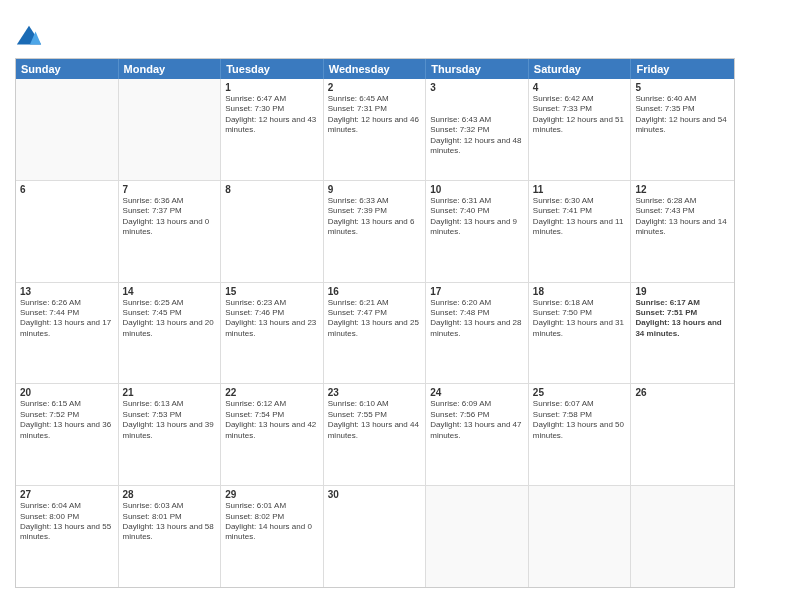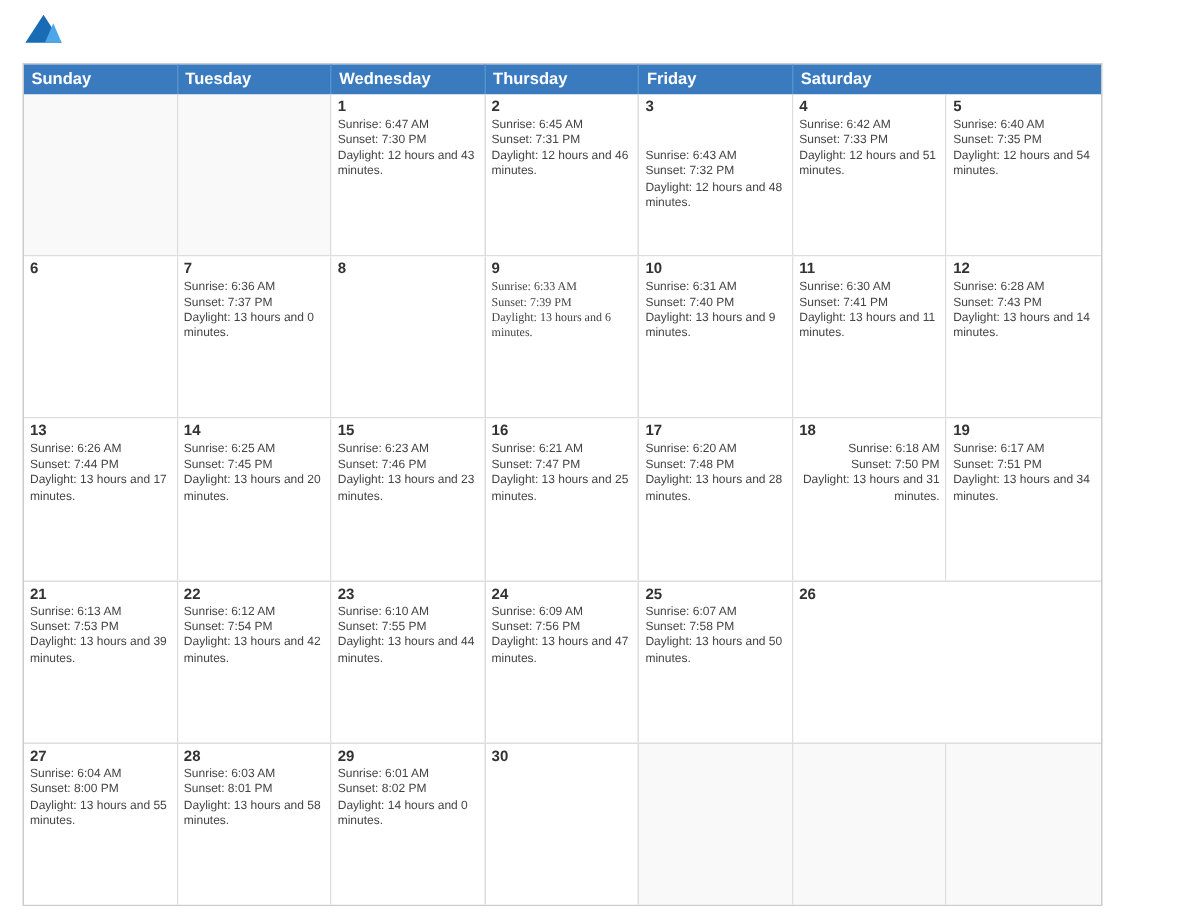--- a/index.html
+++ b/index.html
@@ -13,7 +13,7 @@
     .page {
       width: 750px;
       height: 612px;
-      padding: 8px 15px;
+      padding: 24px 15px;
       display: flex;
       flex-direction: column;
     }

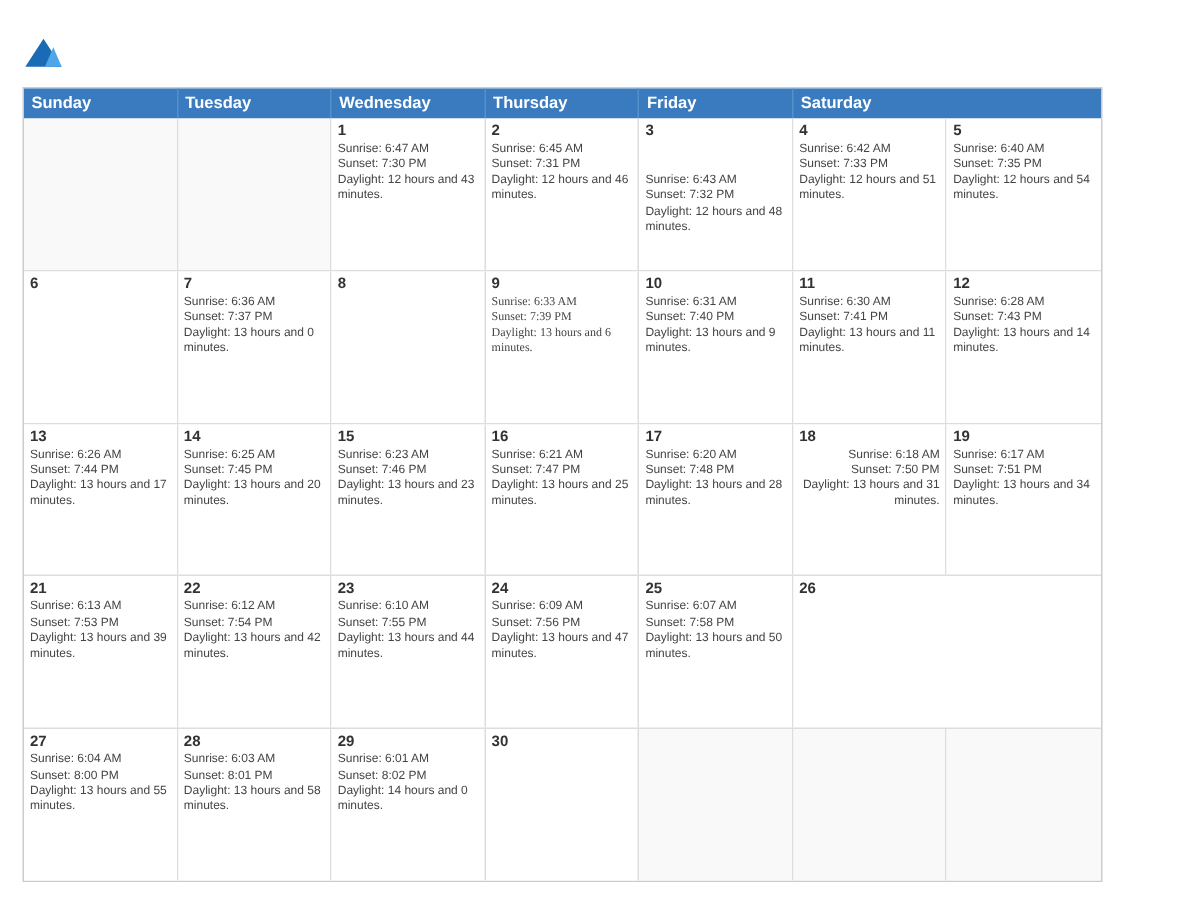--- a/index.html
+++ b/index.html
@@ -140,6 +140,7 @@
   <div class="calendar">
     <div class="cal-header">
     <div class="cal-header-cell">Sunday</div>
+        <div class="cal-header-cell">Monday</div>
         <div class="cal-header-cell">Tuesday</div>
         <div class="cal-header-cell">Wednesday</div>
         <div class="cal-header-cell">Thursday</div>

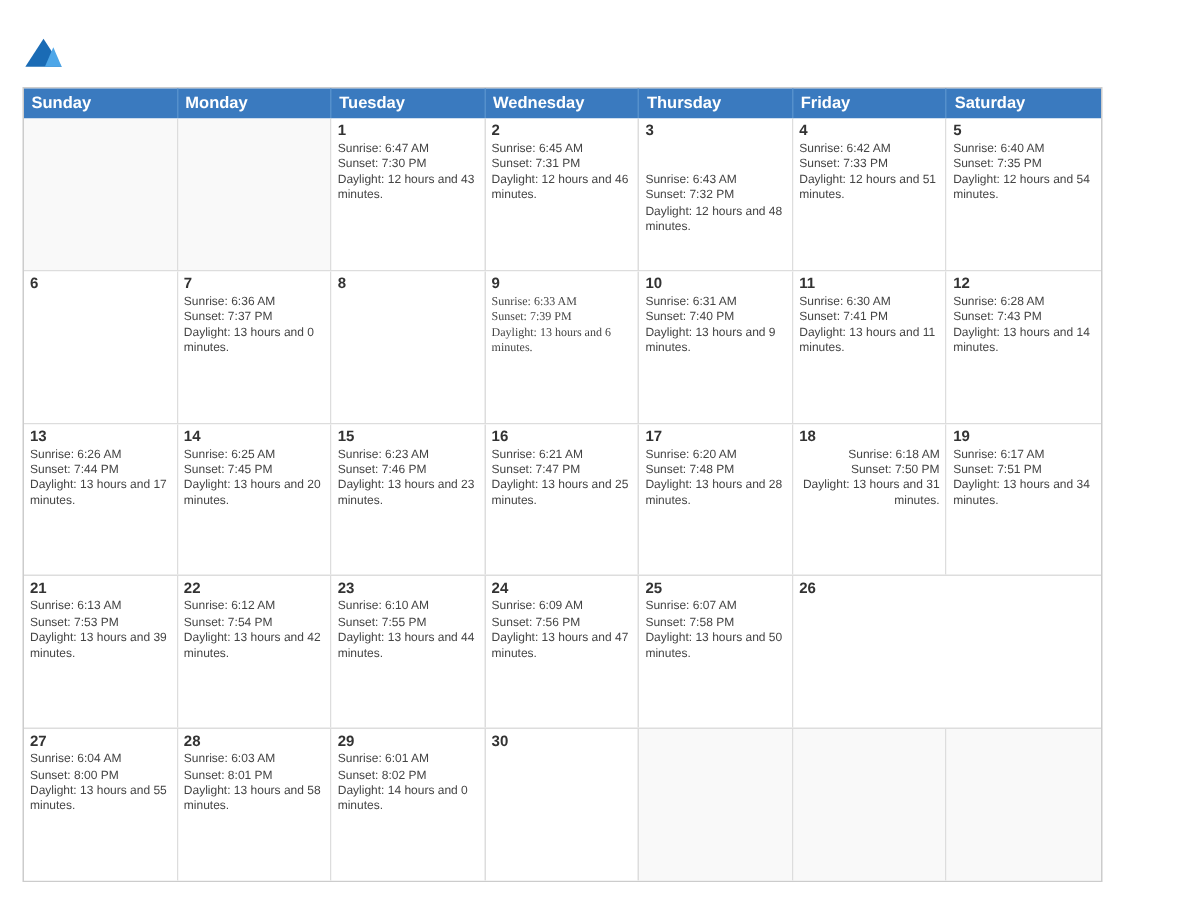--- a/index.html
+++ b/index.html
@@ -144,8 +144,8 @@
         <div class="cal-header-cell">Tuesday</div>
         <div class="cal-header-cell">Wednesday</div>
         <div class="cal-header-cell">Thursday</div>
+        <div class="cal-header-cell">Saturday</div>
         <div class="cal-header-cell">Friday</div>
-        <div class="cal-header-cell">Saturday</div>
       </div>
     <div class="cal-body">
     <div class="cal-row">

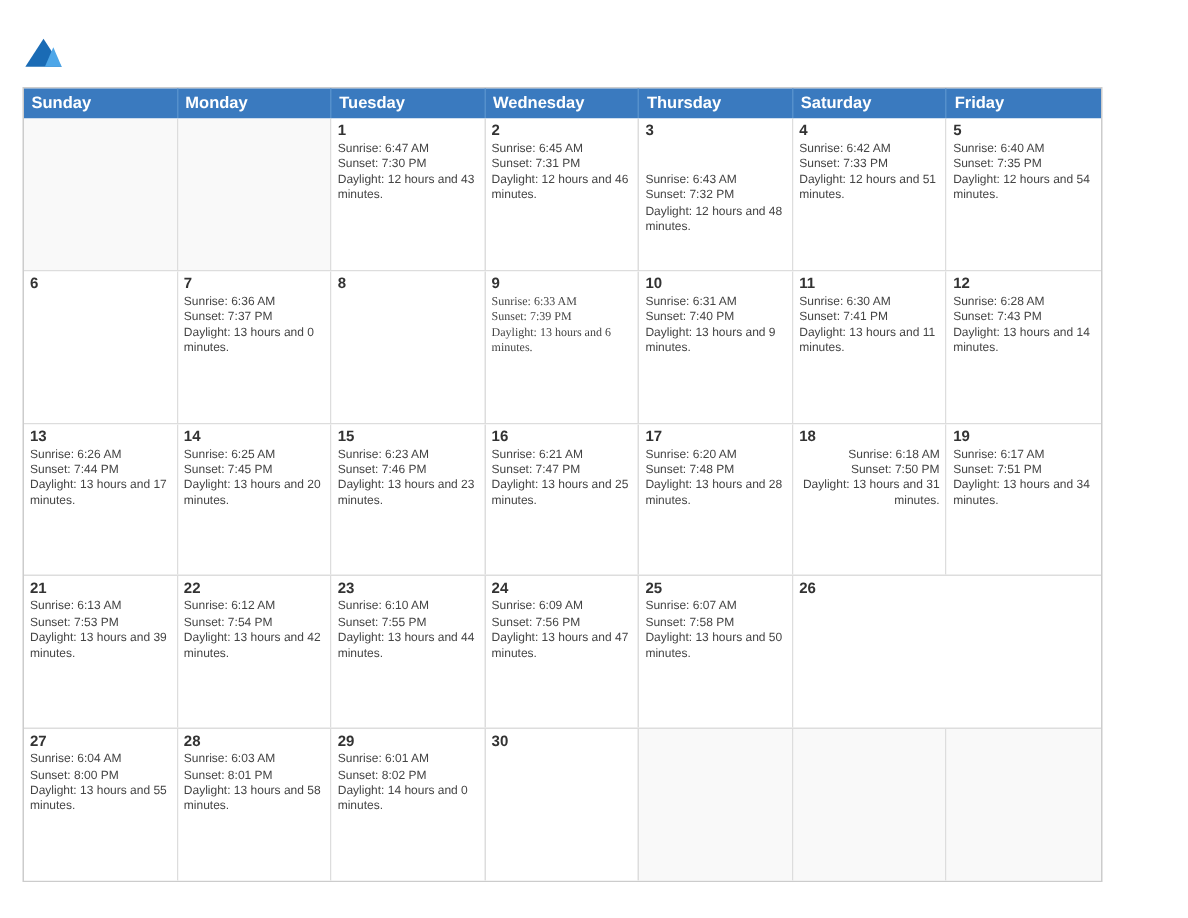--- a/index.html
+++ b/index.html
@@ -197,7 +197,7 @@
           </div>
           <div class="cal-cell">
             <div class="day-num">9</div>
-            <div class="day-info" style="white-space: pre-line; font-family: Liberation Serif, serif;">Sunrise: 6:33 AM
+            <div class="day-info" style="white-space: pre-line;">Sunrise: 6:33 AM
 Sunset: 7:39 PM
 Daylight: 13 hours and 6 minutes.</div>
           </div>

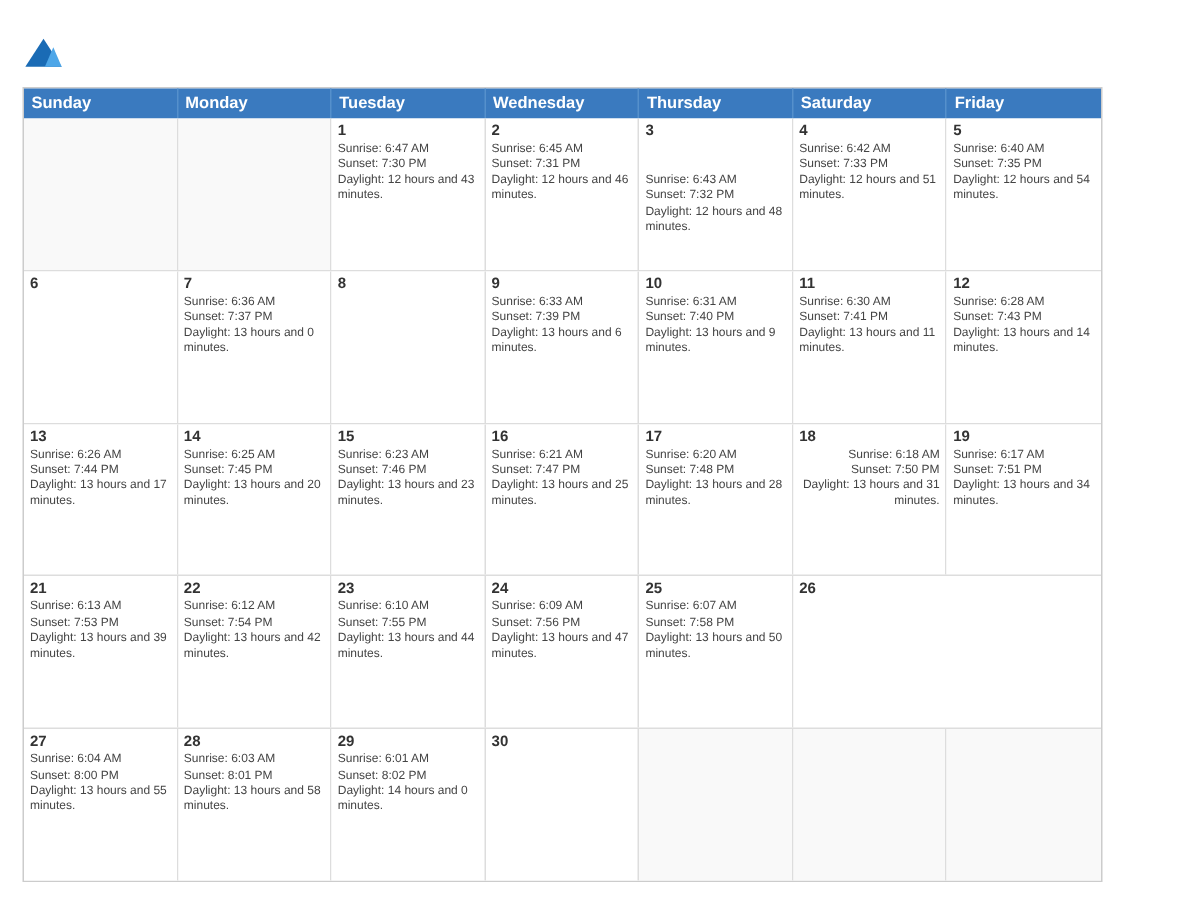--- a/index.html
+++ b/index.html
@@ -253,7 +253,7 @@
           </div>
           <div class="cal-cell">
             <div class="day-num">18</div>
-            <div class="day-info" style="white-space: pre-line; text-align: right;">Sunrise: 6:18 AM
+            <div class="day-info" style="white-space: pre-line;">Sunrise: 6:18 AM
 Sunset: 7:50 PM
 Daylight: 13 hours and 31 minutes.</div>
           </div>

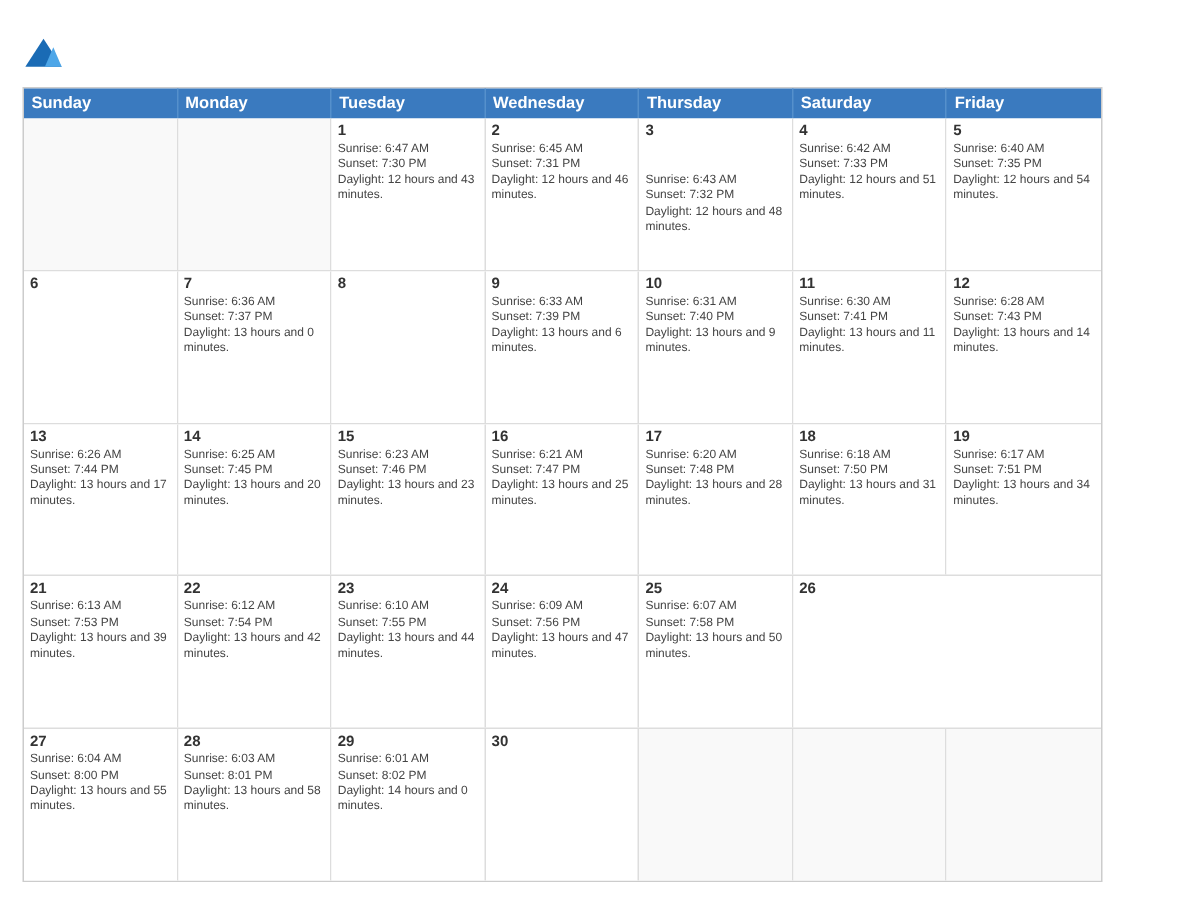--- a/index.html
+++ b/index.html
@@ -259,7 +259,7 @@
           </div>
           <div class="cal-cell">
             <div class="day-num">19</div>
-            <div class="day-info" style="white-space: pre-line;">Sunrise: 6:17 AM
+            <div class="day-info" style="white-space: pre-line; font-weight: bold;">Sunrise: 6:17 AM
 Sunset: 7:51 PM
 Daylight: 13 hours and 34 minutes.</div>
           </div>

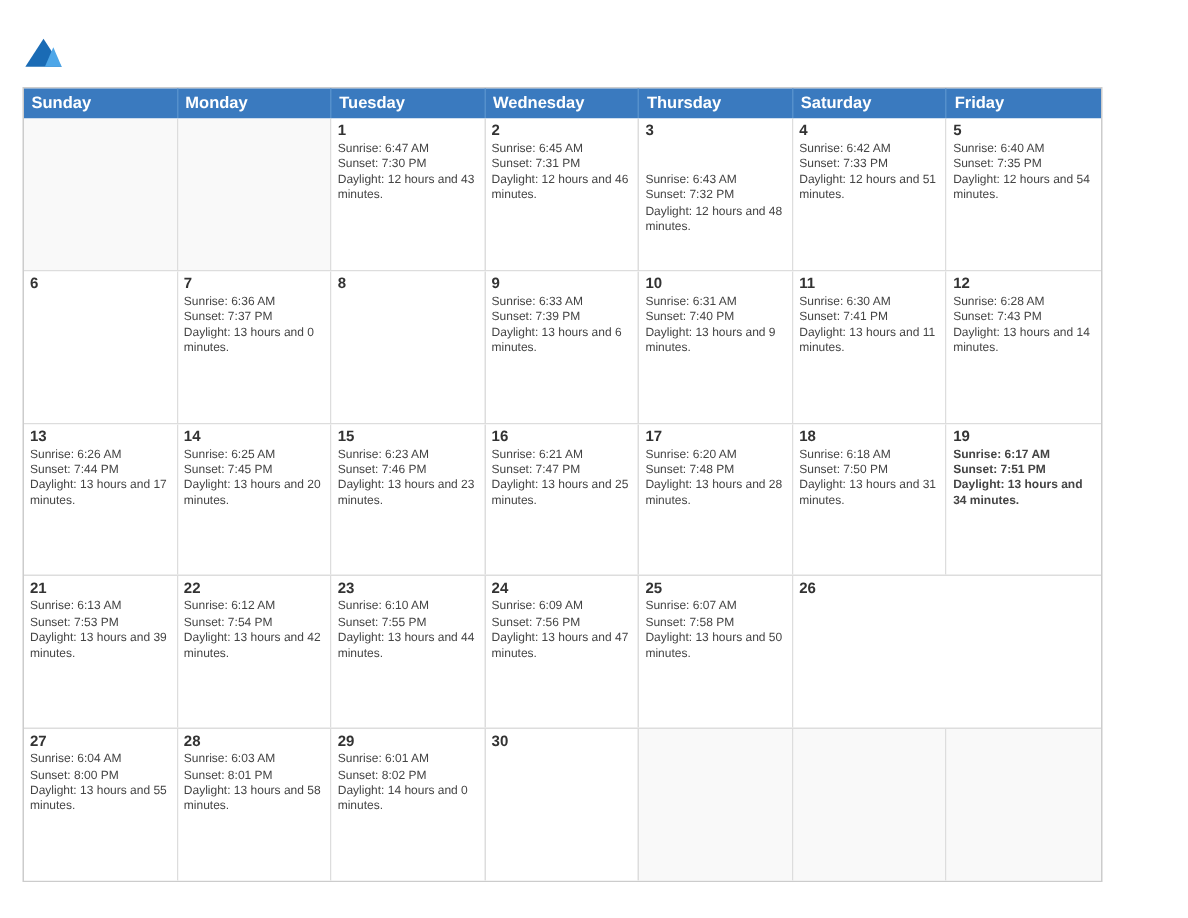--- a/index.html
+++ b/index.html
@@ -266,6 +266,12 @@
         </div>
         <div class="cal-row">
           <div class="cal-cell">
+            <div class="day-num">20</div>
+            <div class="day-info" style="white-space: pre-line;">Sunrise: 6:15 AM
+Sunset: 7:52 PM
+Daylight: 13 hours and 36 minutes.</div>
+          </div>
+          <div class="cal-cell">
             <div class="day-num">21</div>
             <div class="day-info" style="white-space: pre-line;">Sunrise: 6:13 AM
 Sunset: 7:53 PM

